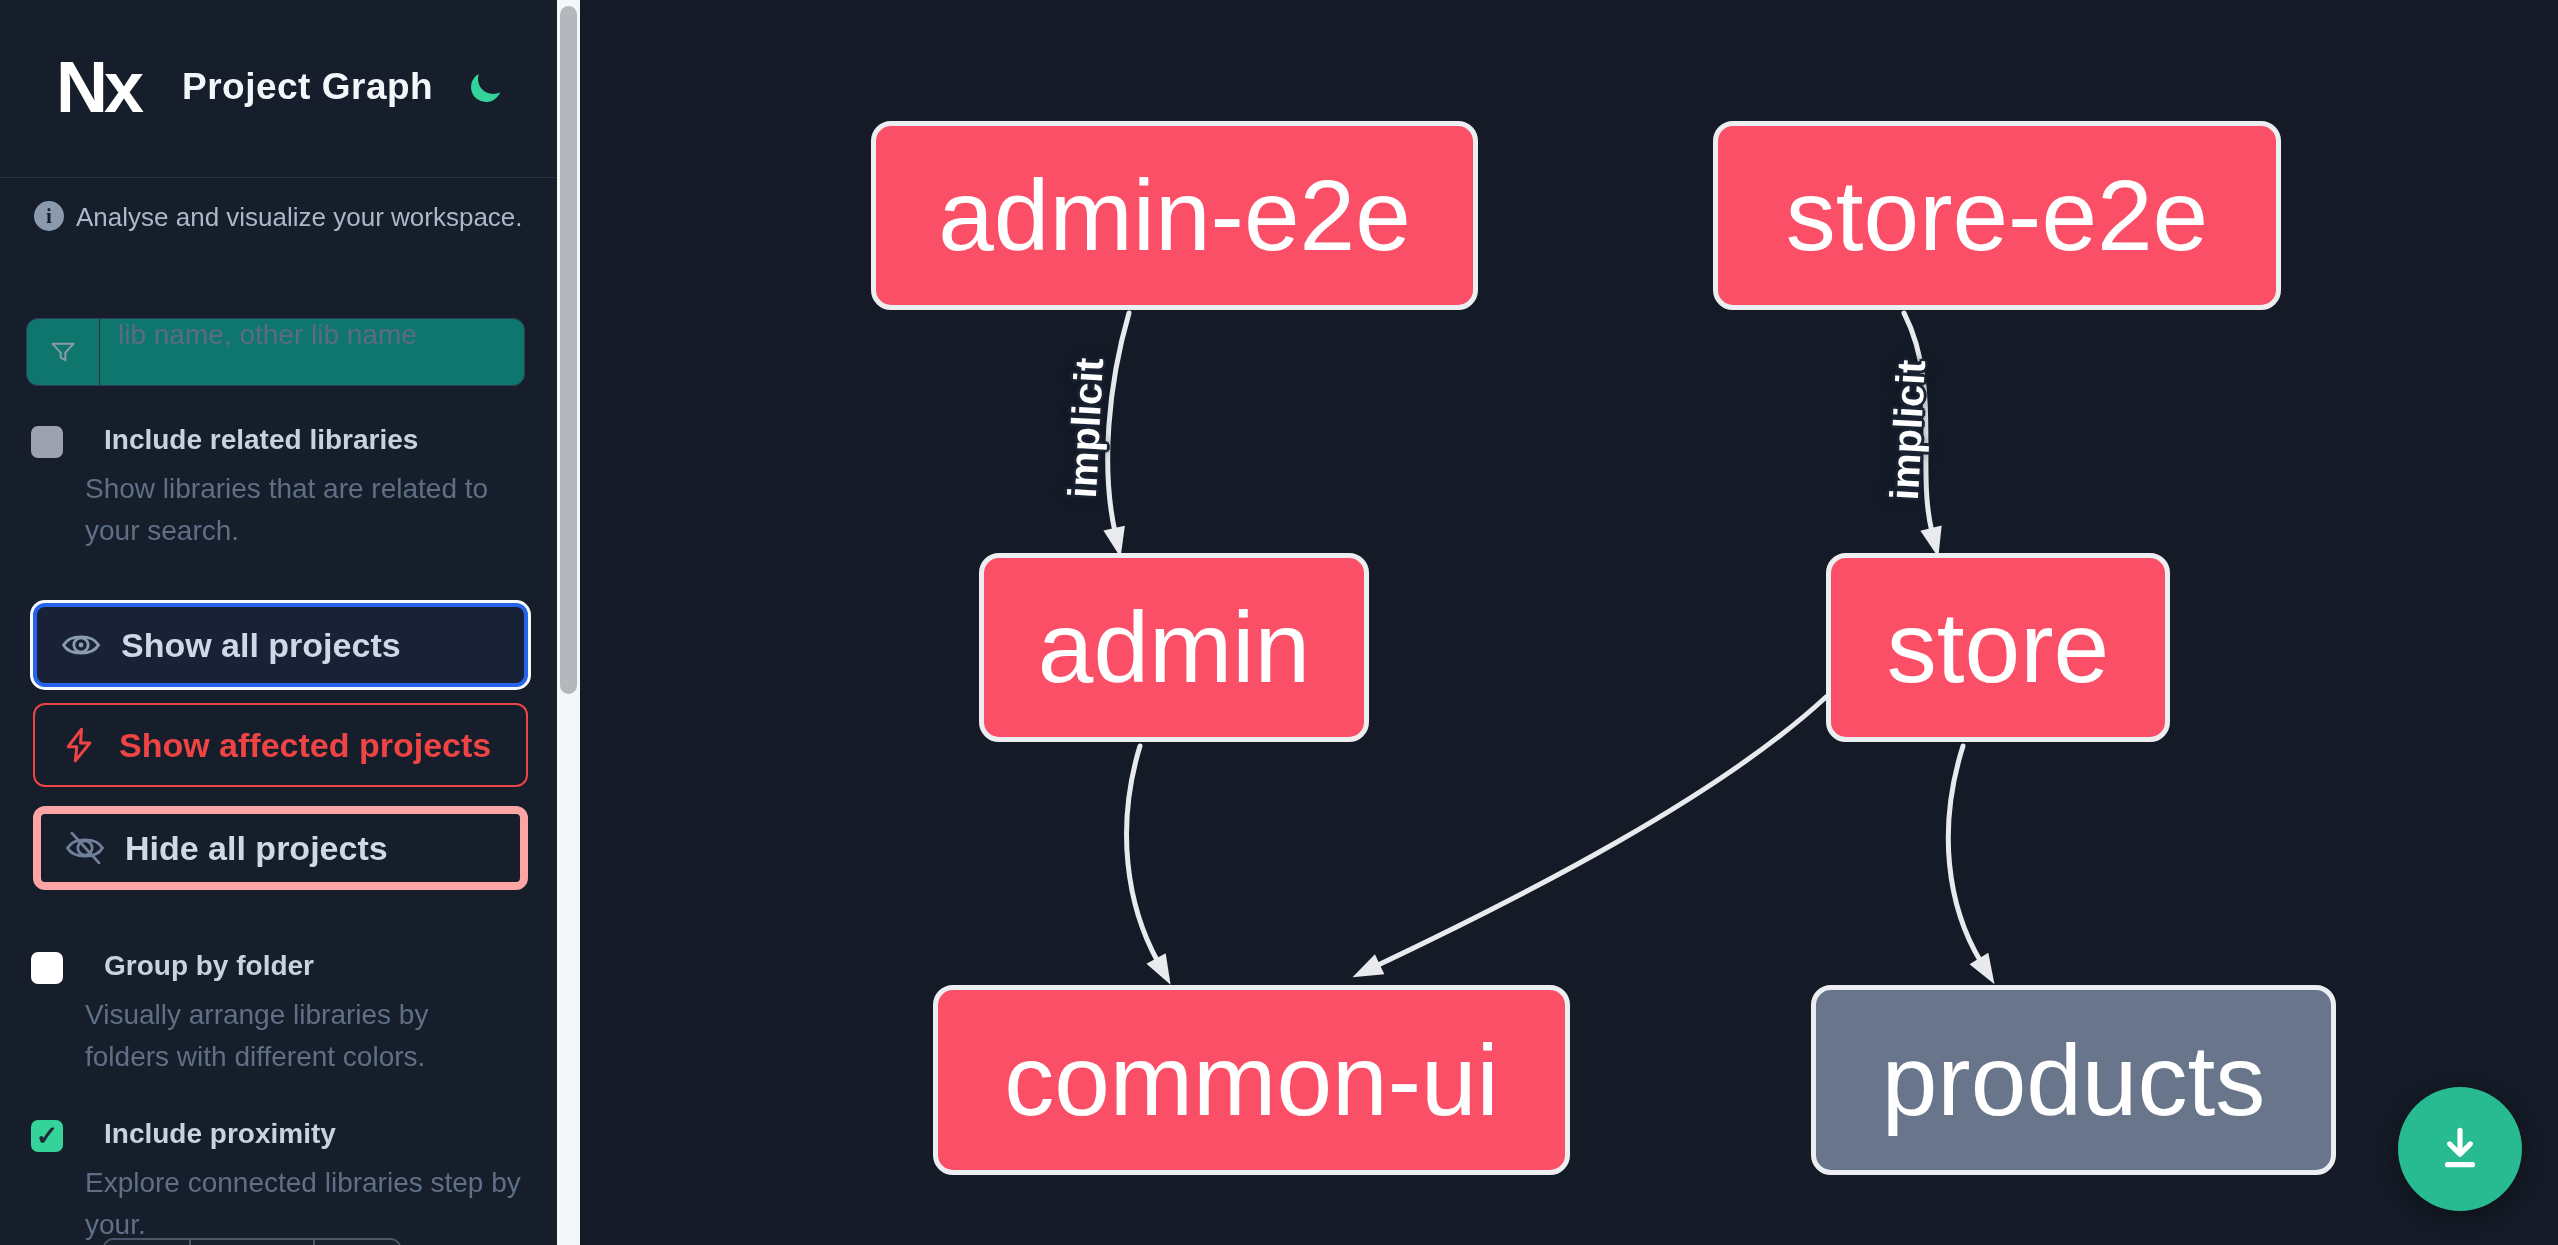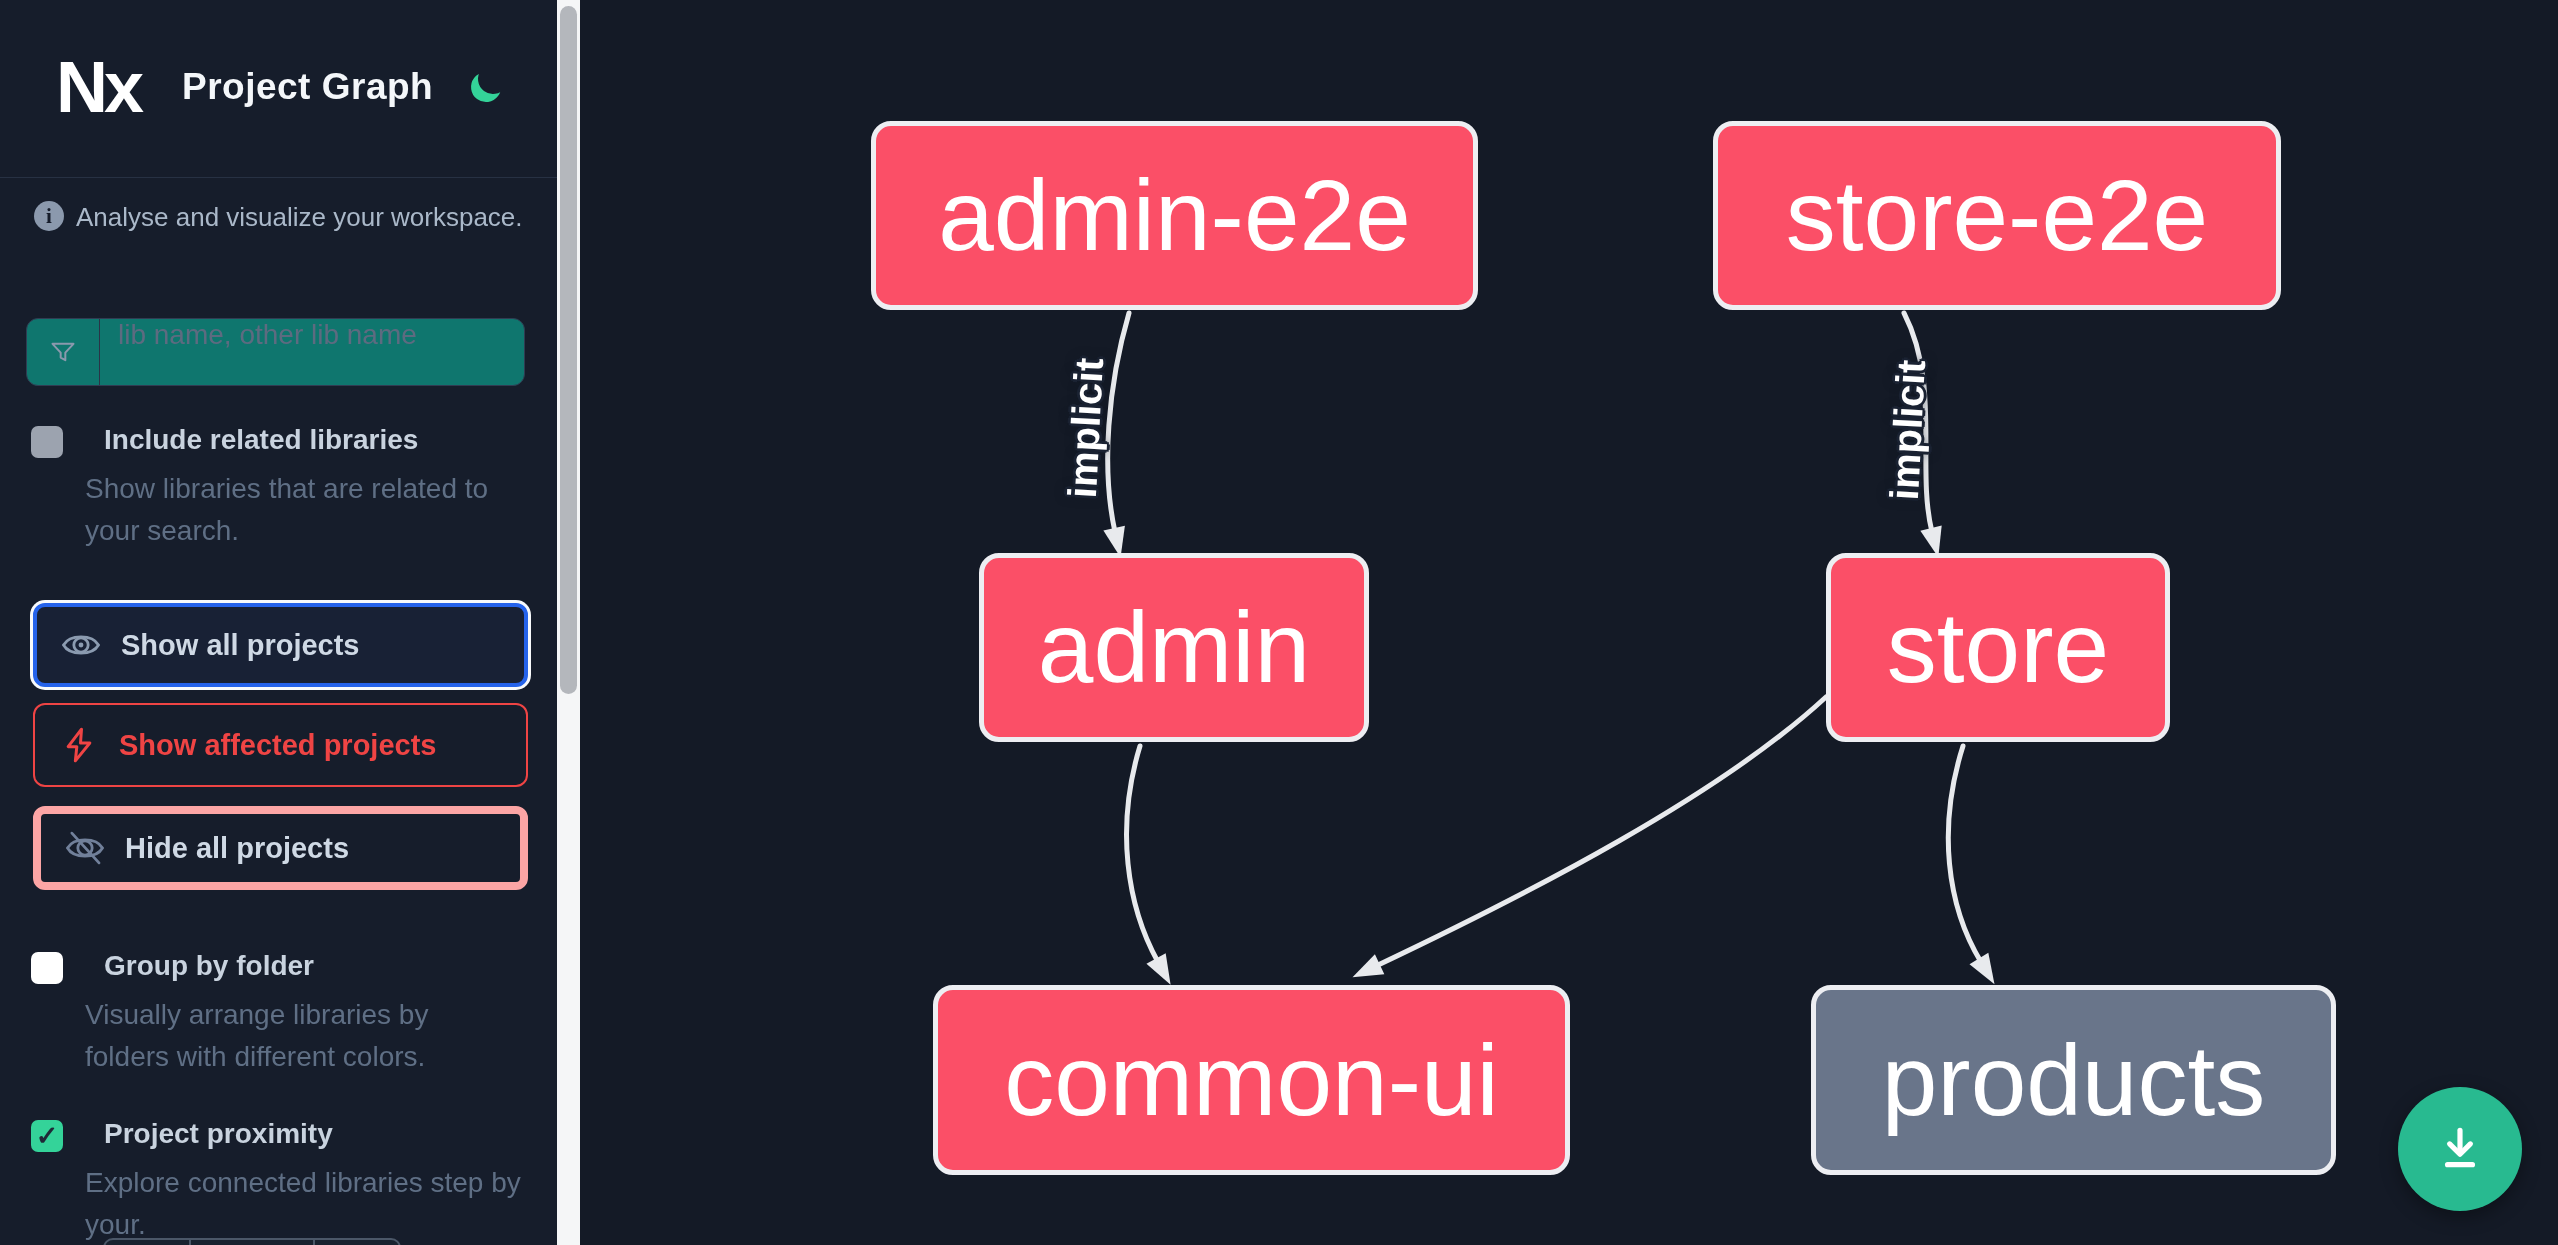--- a/index.html
+++ b/index.html
@@ -51,7 +51,7 @@
   .btn-affected{top:703px;border:2px solid #ef4444;}
   .btn-hide{top:806px;border:8px solid #fca5a5;}
   .side-btn .ic{margin-left:22px;width:44px;height:44px;display:flex;align-items:center;justify-content:center;}
-  .side-btn .lbl{margin-left:18px;font-size:29px;font-weight:600;color:#cfd9e5;}
+  .side-btn .lbl{margin-left:18px;font-size:34px;font-weight:600;color:#cfd9e5;}
   .btn-affected .lbl{color:#ef4444;}
 
   .segctl{left:103px;top:1238px;width:294px;height:44px;border:2px solid #4b5768;

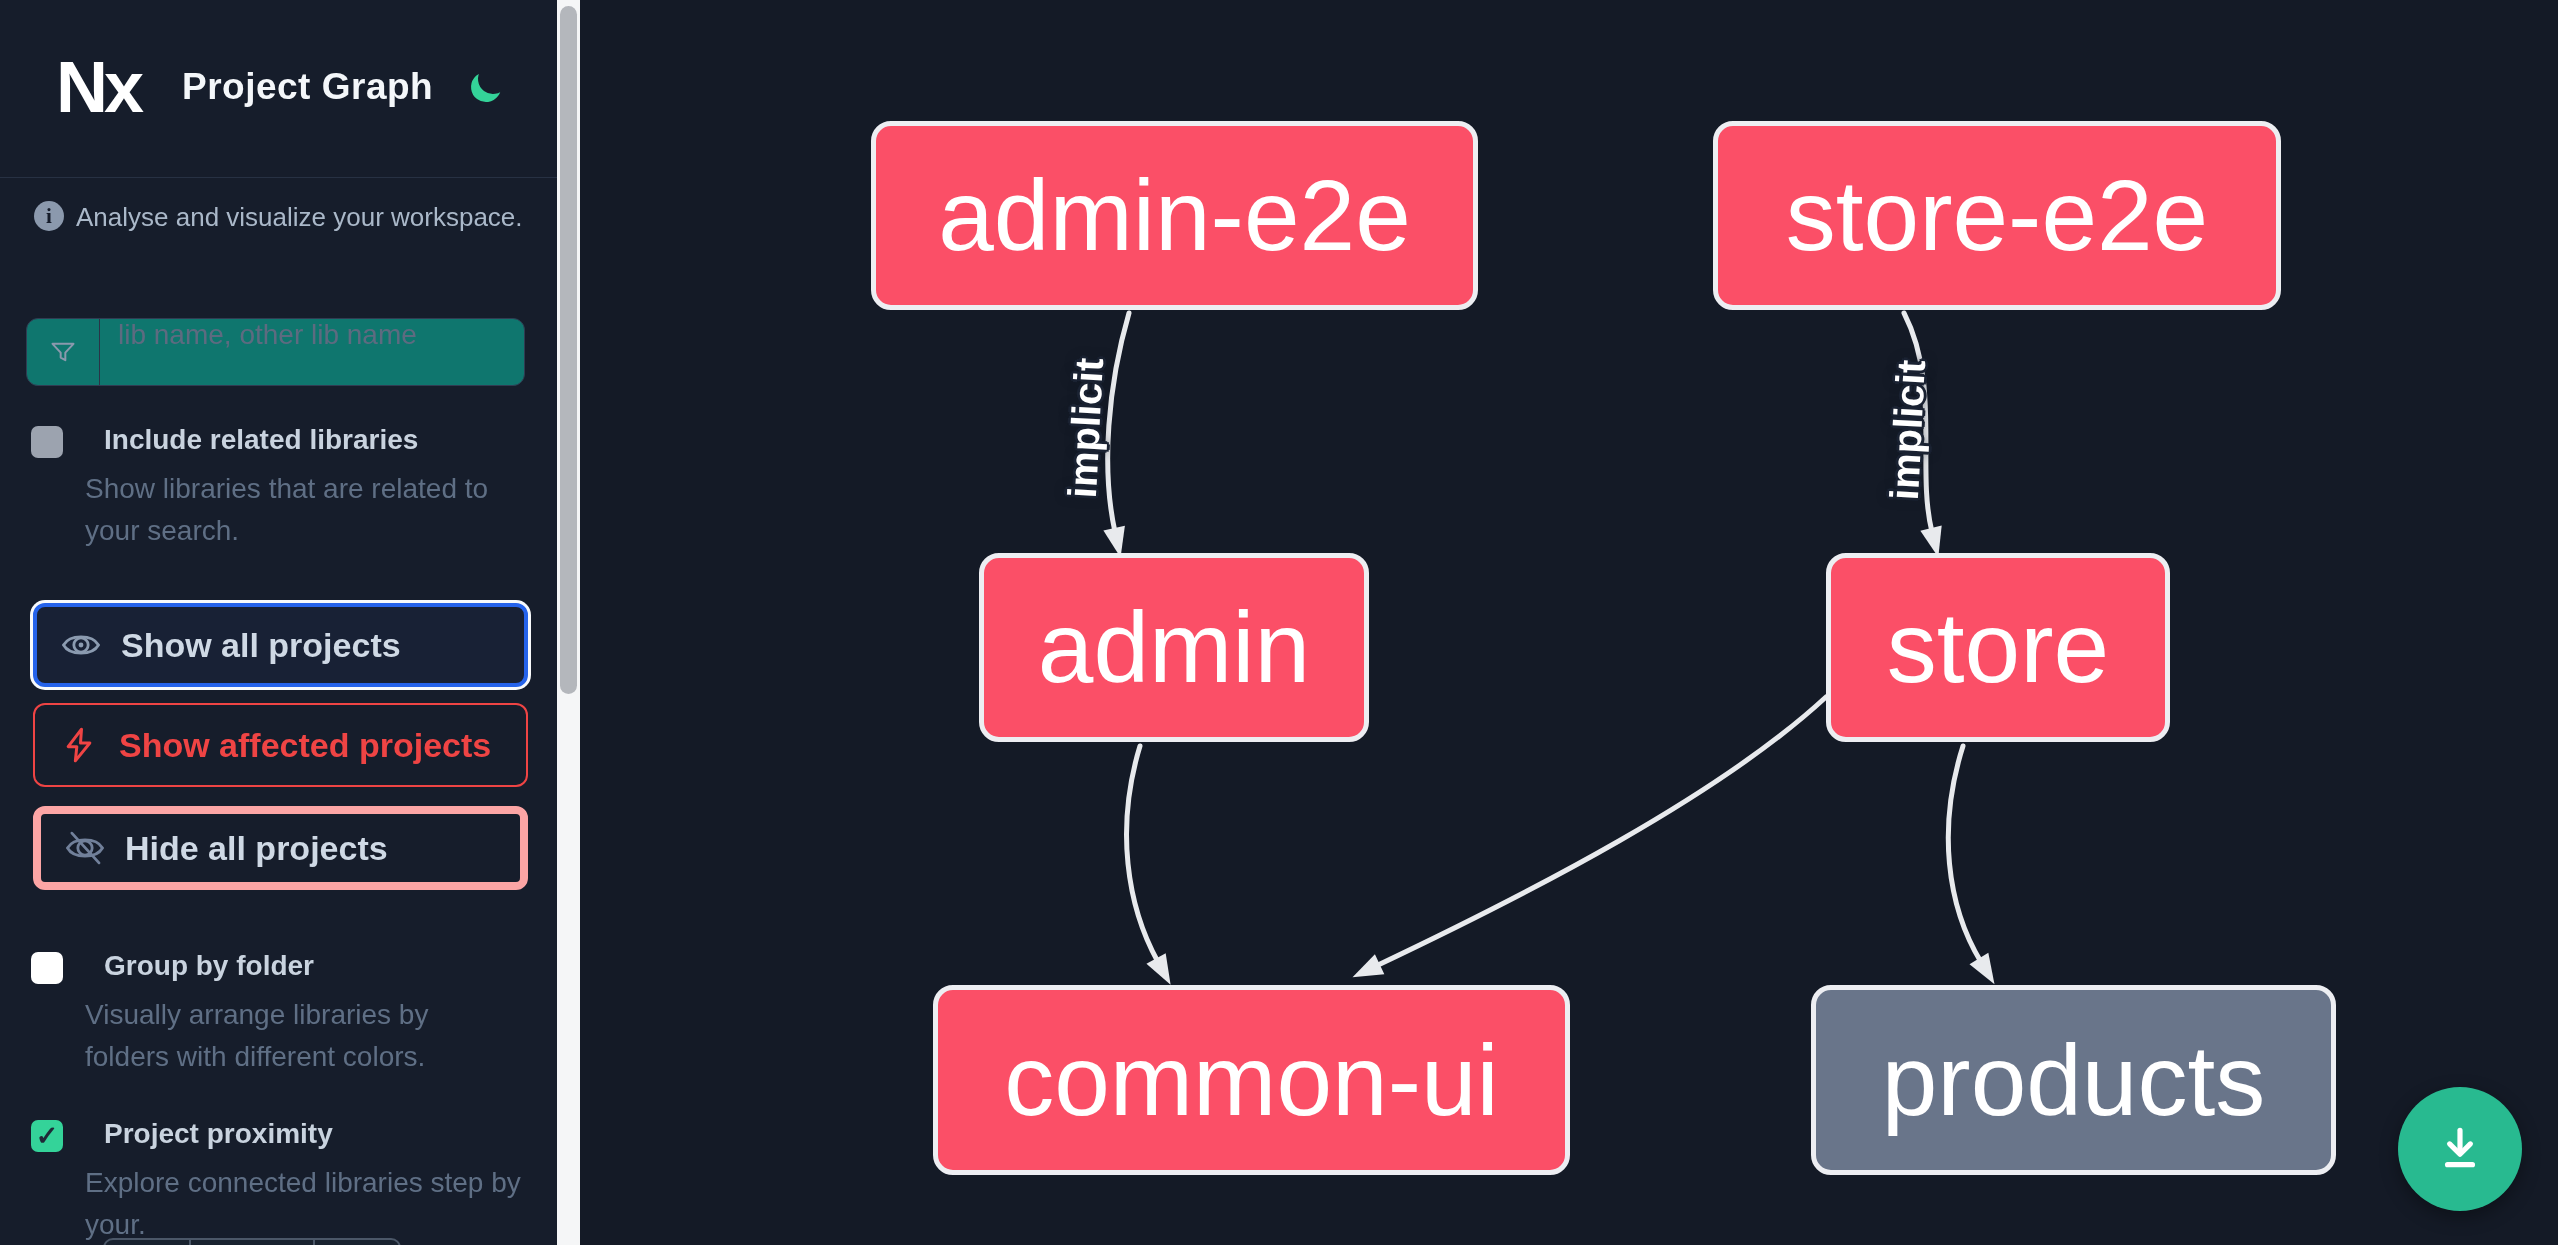--- a/index.html
+++ b/index.html
@@ -160,7 +160,7 @@
 
   <div class="abs check-row" style="top:1118px;height:140px;">
     <div class="checkbox green">✓</div>
-    <div class="check-label">Project proximity</div>
+    <div class="check-label">Include proximity</div>
     <div class="check-desc w470">Explore connected libraries step by your.</div>
   </div>
 

